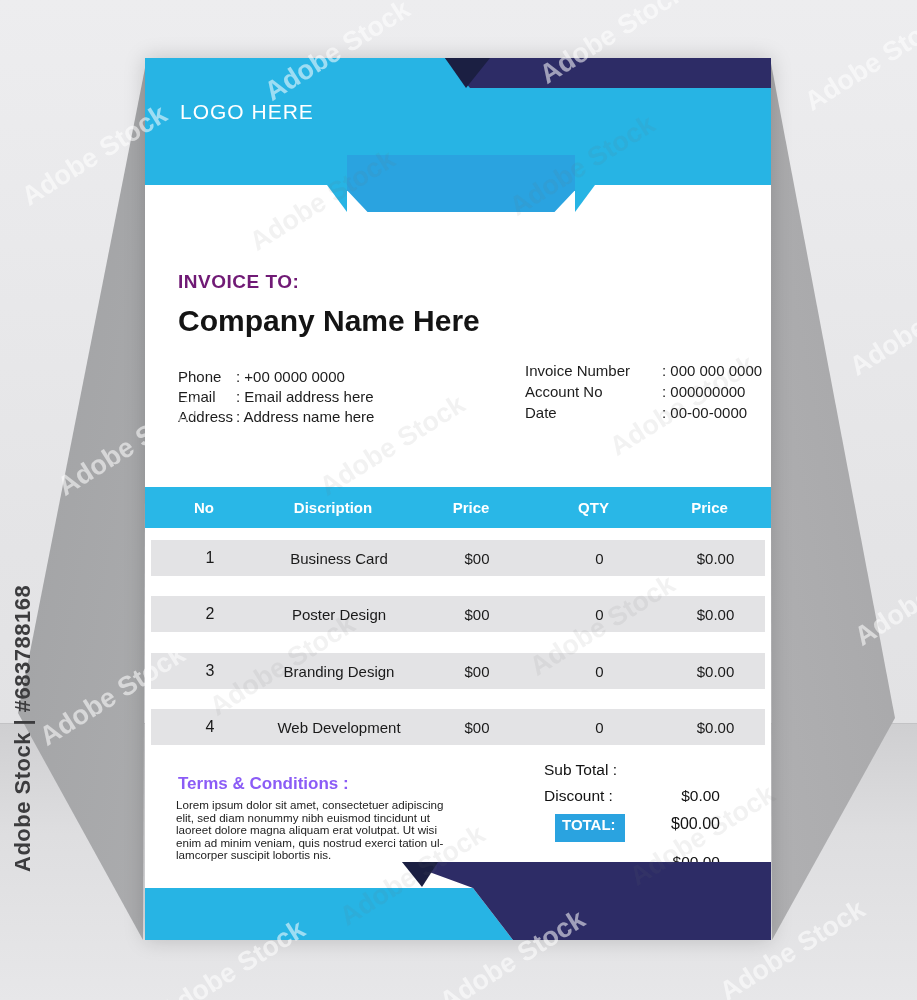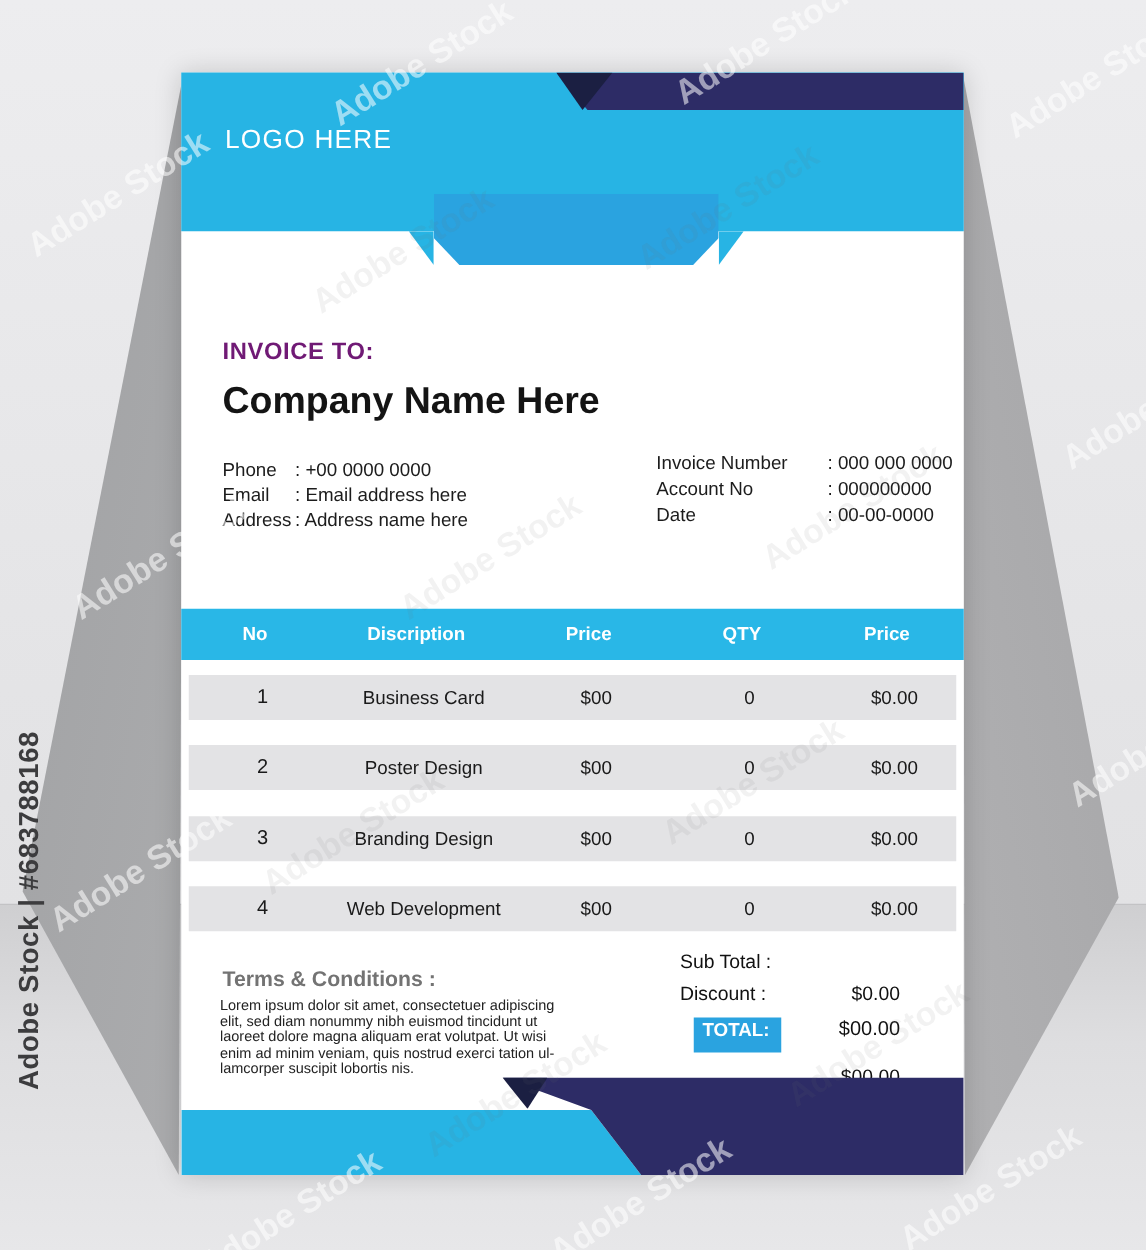--- a/index.html
+++ b/index.html
@@ -56,7 +56,7 @@
               font-size:15px;font-weight:700;line-height:22px;padding-left:7px;box-sizing:border-box;}
   .total-val{left:469px;top:757px;width:106px;text-align:right;font-size:16px;color:#111;}
   
-  .terms-h{left:33px;top:716px;font-size:17px;font-weight:700;color:#737373;}
+  .terms-h{left:33px;top:716px;font-size:17px;font-weight:700;color:#8b5cf6;}
   .terms-p{left:31px;top:741px;width:278px;font-size:11.6px;line-height:12.6px;color:#222;}
   
   .ftr-cyan{left:0;top:0;width:626px;height:882px;background:#27b4e4;

